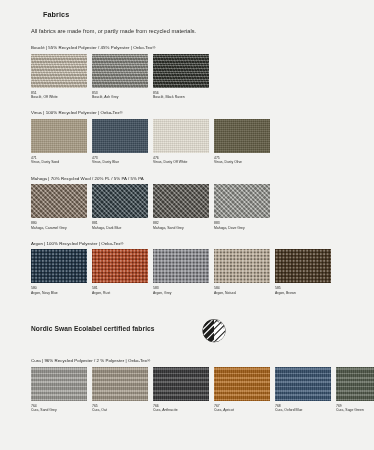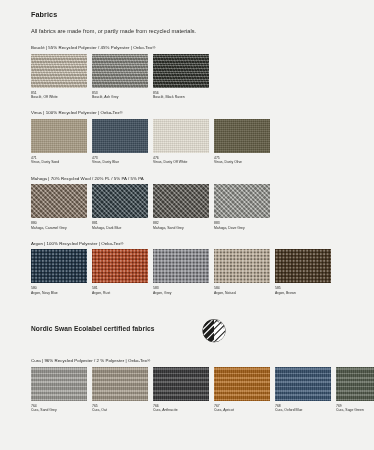--- a/index.html
+++ b/index.html
@@ -15,6 +15,7 @@
   .page-title {
     font-size: 7.2px; font-weight: bold; letter-spacing: .1px;
     padding-top: 10px;
+    margin-left: 12px;
   }
   .page-sub {
     font-size: 5.6px; font-weight: normal; letter-spacing: .05px;

